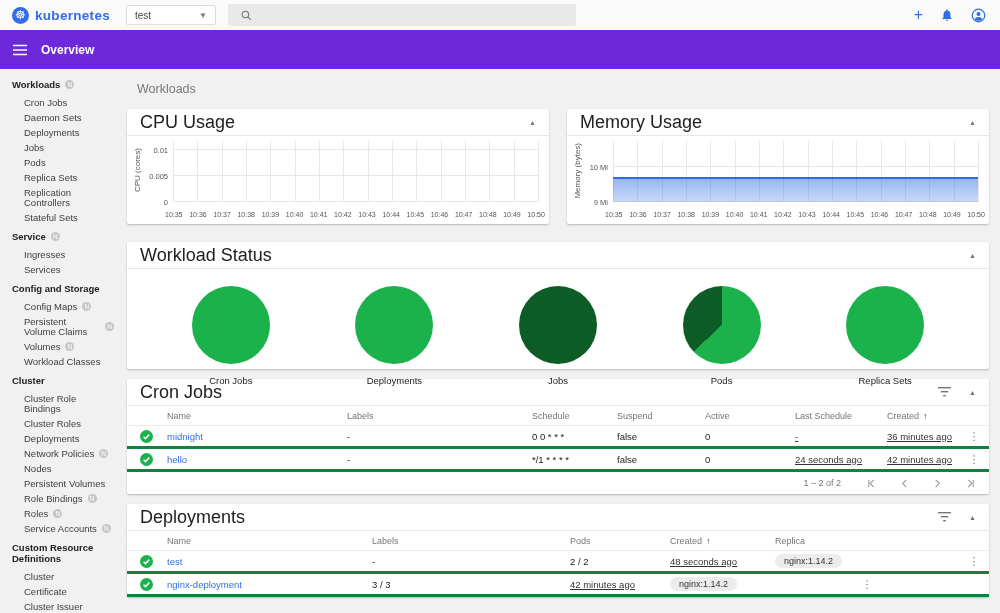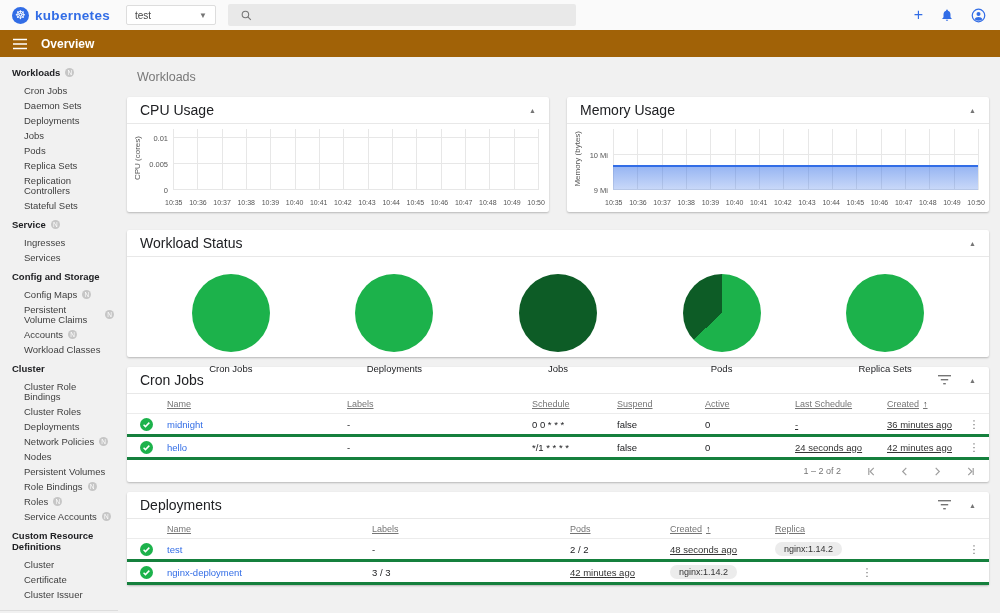--- a/index.html
+++ b/index.html
@@ -24,7 +24,7 @@
   .plus-btn { color:#326de6; font-size:16px; line-height:16px; cursor:pointer; }
   .icon-btn { cursor:pointer; display:flex; align-items:center; }
   
-  .navbar { height:27px; background:#a16207; display:flex; align-items:center; color:#fff; padding:0 13px; gap:14px; }
+  .navbar { height:39px; background:#6d28d9; display:flex; align-items:center; color:#fff; padding:0 13px; gap:14px; }
   .nav-title { font-size:12px; font-weight:bold; }
   .menu-btn { cursor:pointer; display:flex; align-items:center; }
   

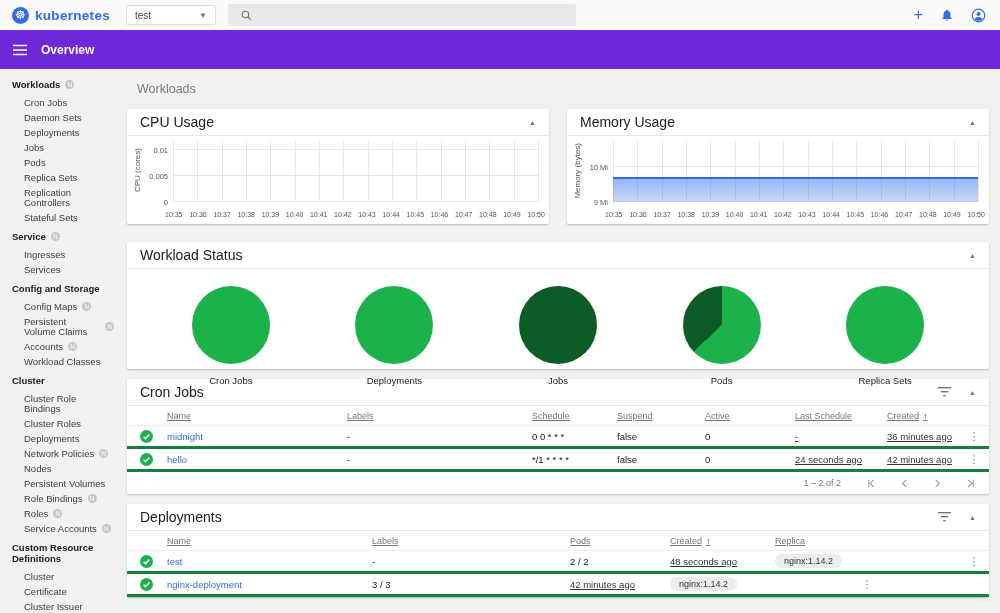--- a/index.html
+++ b/index.html
@@ -39,7 +39,7 @@
   .page-title { color:#787878; font-size:12.5px; margin:13px 0 13px 10px; }
   .card { background:#fff; border-radius:2px; box-shadow:0 1px 2px rgba(0,0,0,.24); }
   .card-head { display:flex; align-items:center; padding:0 13px; height:27px; border-bottom:1px solid #e8e8e8; gap:18px; }
-  .card-title { font-size:14px; color:#202124; flex:1; }
+  .card-title { font-size:18px; color:#202124; flex:1; }
   .caret-btn { color:#757575; font-size:7px; cursor:pointer; }
   .filter-btn { cursor:pointer; display:flex; align-items:center; }
   

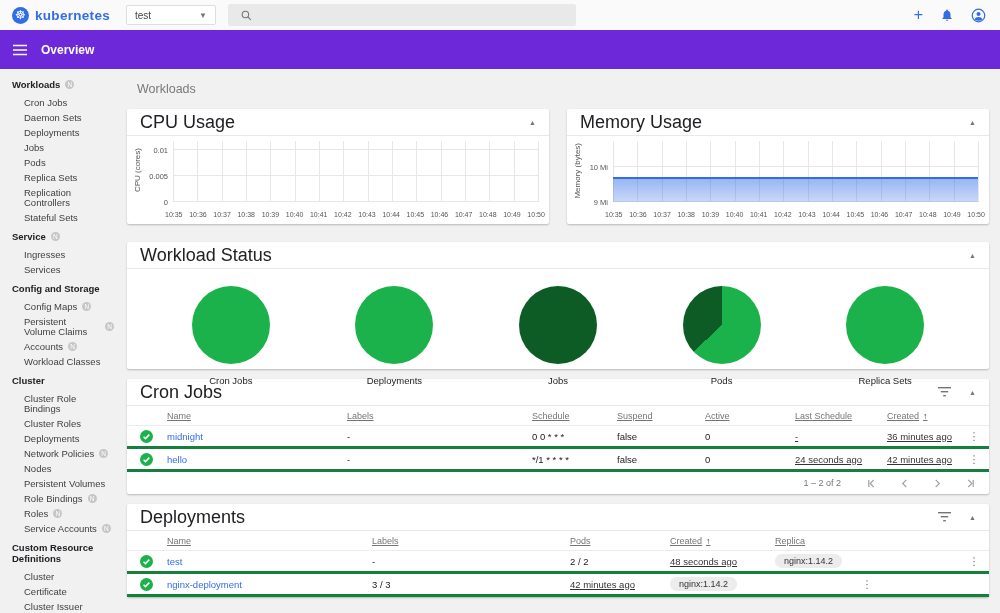--- a/index.html
+++ b/index.html
@@ -179,7 +179,7 @@
           <span class="badge-n">N</span>
         </div>
         <div class="side-item">
-          <span>Accounts</span>
+          <span>Volumes</span>
           <span class="badge-n">N</span>
         </div>
         <div class="side-item">

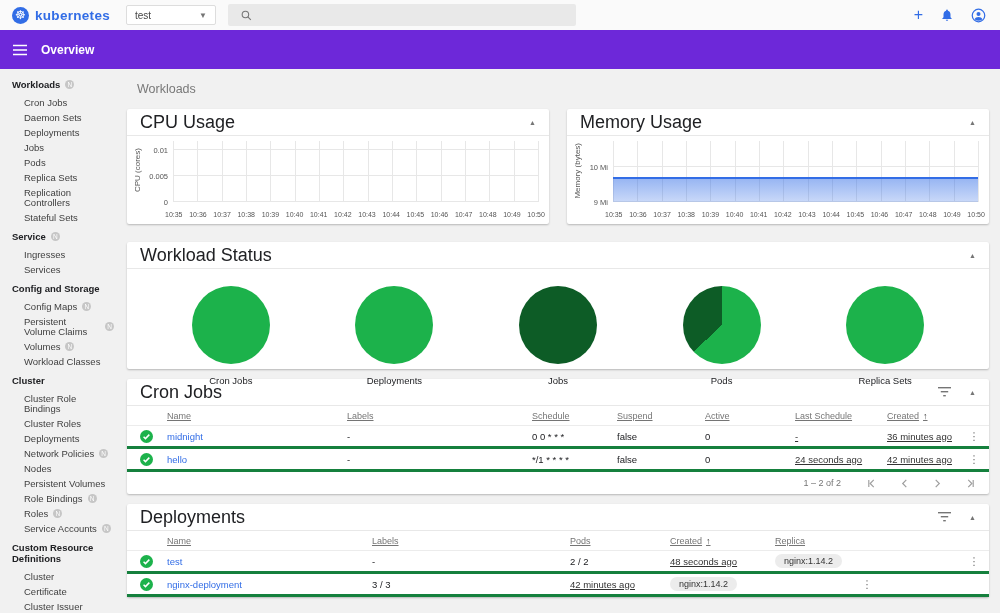--- a/index.html
+++ b/index.html
@@ -66,7 +66,7 @@
   .cron-grid { grid-template-columns:40px 180px 185px 85px 88px 90px 92px 1fr 30px; }
   .dep-grid  { grid-template-columns:40px 205px 198px 100px 105px 1fr 30px; }
   .thead { height:20px; font-size:9px; color:#757575; border-bottom:1px solid #ececec; }
-  .thead .hcell { cursor:pointer;text-decoration:underline; }
+  .thead .hcell { cursor:pointer; }
   .trow { height:23px; font-size:9.5px; color:#202124; border-bottom:3px solid #15803d; }
   .cell-status { display:flex; justify-content:flex-start; padding-left:13px; align-items:center; }
   .link { color:#326de6; cursor:pointer; }

